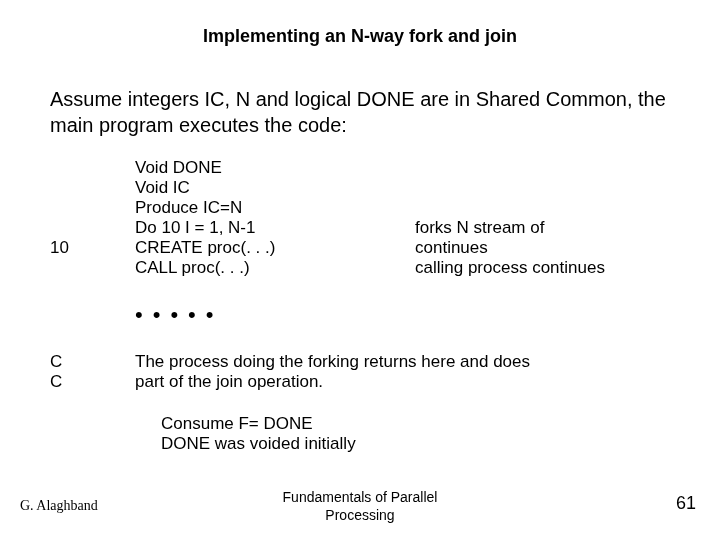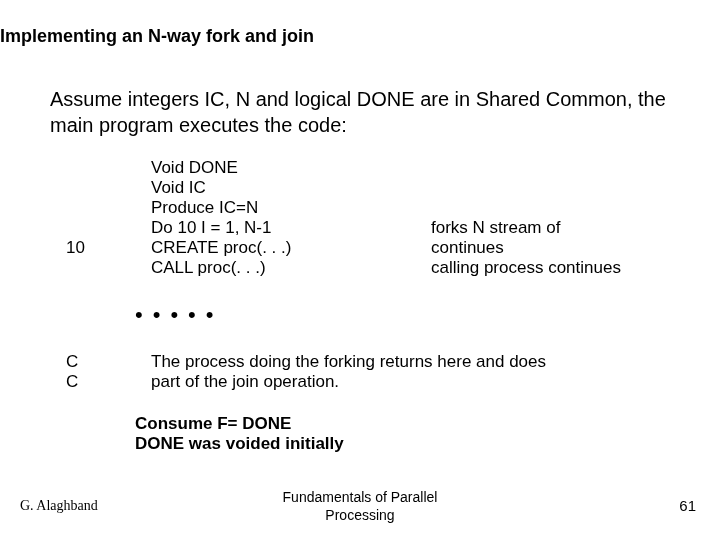--- a/index.html
+++ b/index.html
@@ -24,7 +24,7 @@
     top: 26px;
     left: 0;
     width: 720px;
-    text-align: left;
+    text-align: center;
     font-weight: bold;
     font-size: 18px;
   }

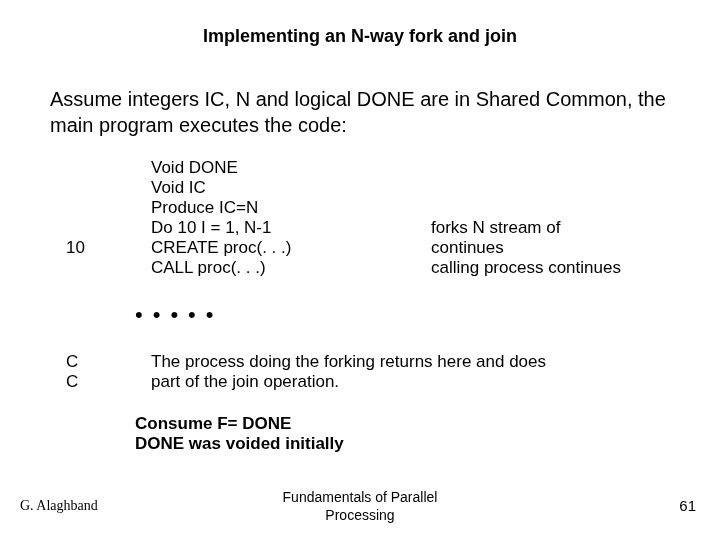--- a/index.html
+++ b/index.html
@@ -44,7 +44,7 @@
     font-size: 17px;
   }
   .code-row { display: flex; }
-  .label-col { width: 85px; flex: 0 0 85px; margin-left: 16px; }
+  .label-col { width: 85px; flex: 0 0 85px; }
   .code-col  { width: 280px; flex: 0 0 280px; }
   .note-col  { flex: 1; }
   .dots {

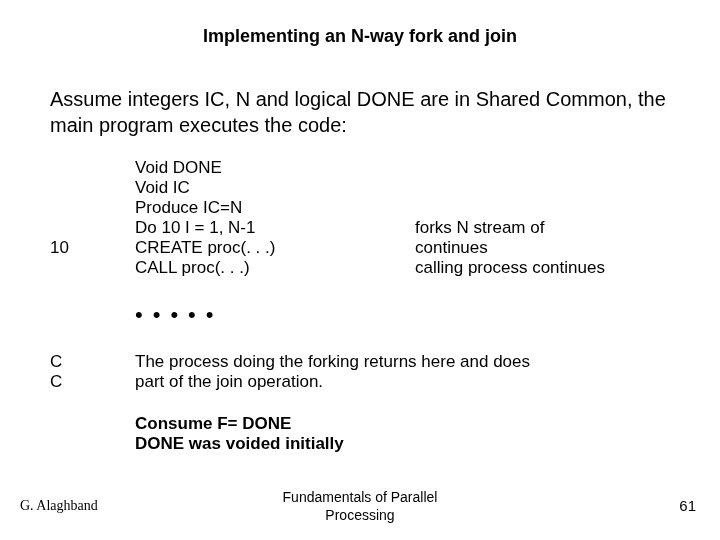--- a/index.html
+++ b/index.html
@@ -59,8 +59,7 @@
   }
   .bottom-block {
     margin-top: 22px;
-    margin-left: 85px;
-    font-weight: bold;
+    margin-left: 111px;
   }
   .footer-left {
     position: absolute;

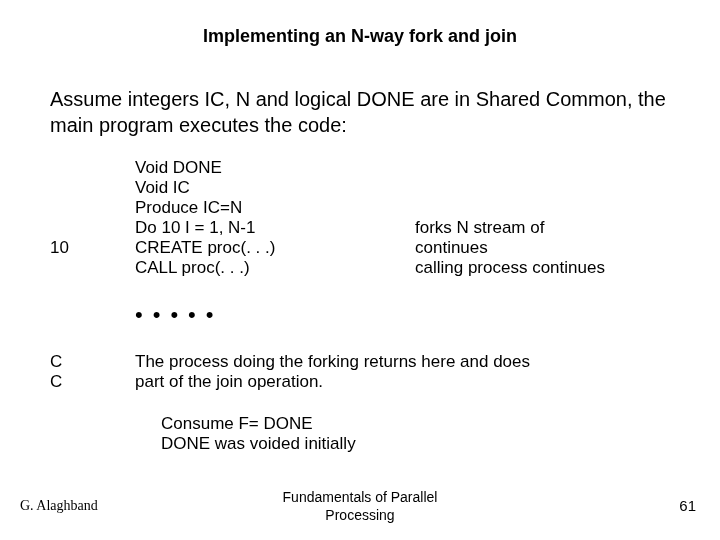--- a/index.html
+++ b/index.html
@@ -81,7 +81,7 @@
     position: absolute;
     right: 24px;
     bottom: 26px;
-    font-size: 15px;
+    font-size: 18px;
   }
 </style>
 </head>

